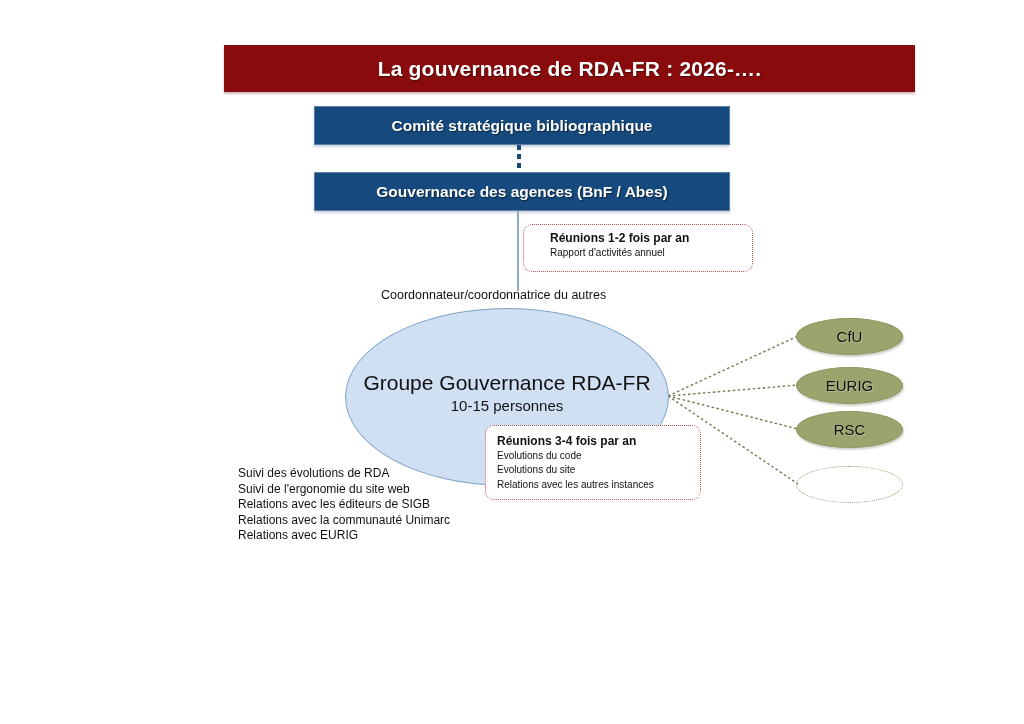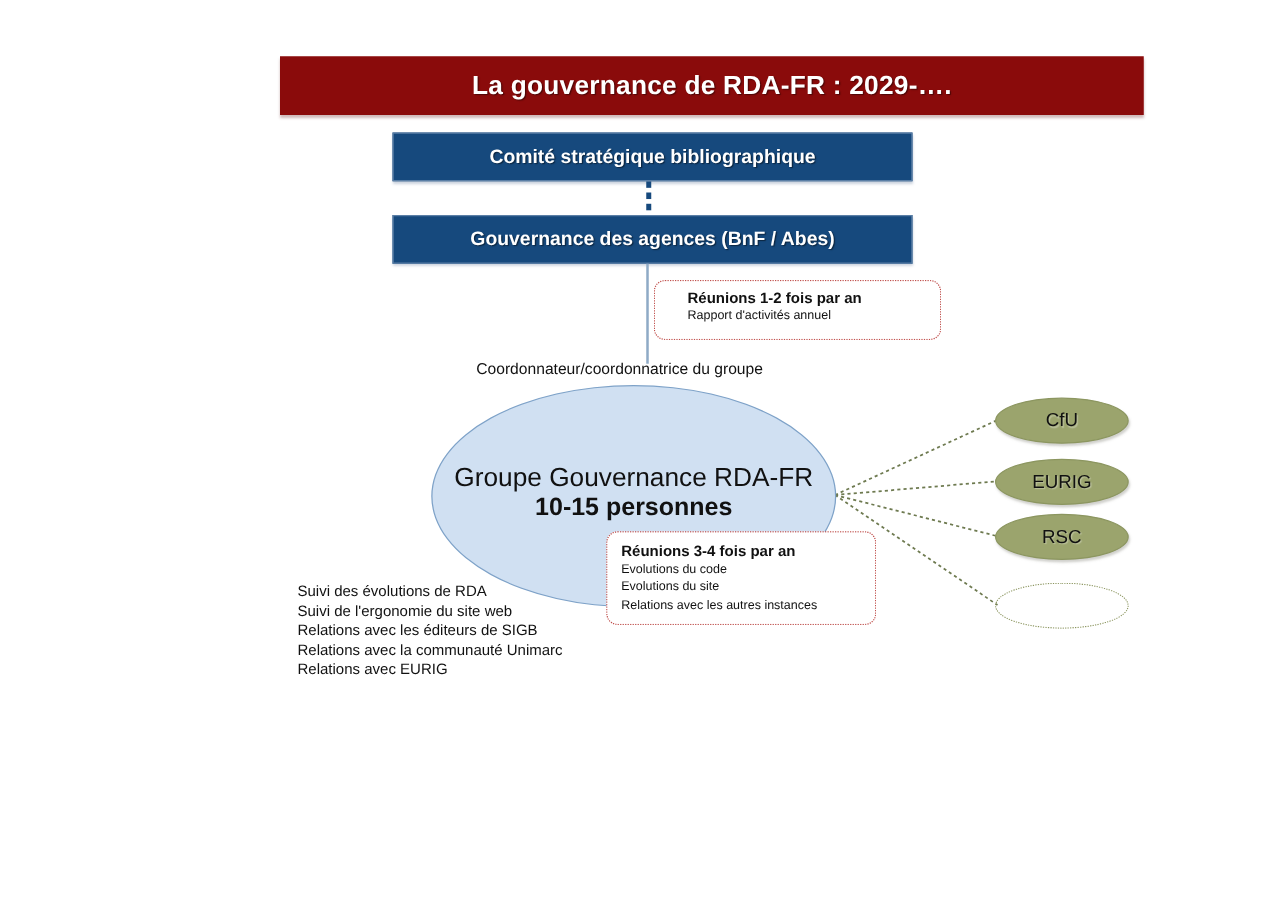--- a/index.html
+++ b/index.html
@@ -239,7 +239,7 @@
 <div id="slide">
 
   <div class="title-banner">
-    <span class="txt">La gouvernance de RDA-FR : 2029-….</span>
+    <span class="txt">La gouvernance de RDA-FR : 2026-….</span>
   </div>
 
   <div id="box-comite" class="blue-box">

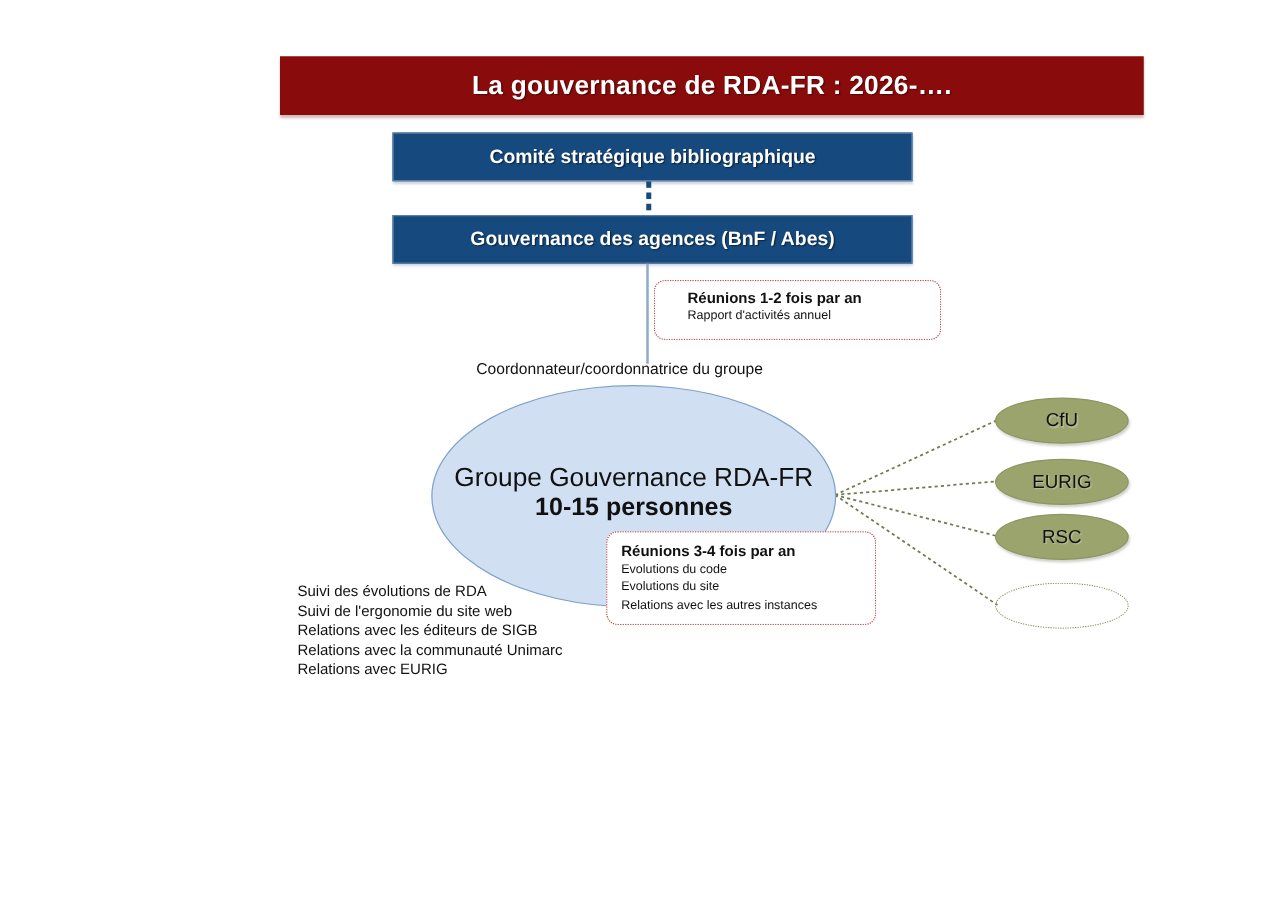--- a/index.html
+++ b/index.html
@@ -259,7 +259,7 @@
     <div class="line">Rapport d'activités annuel</div>
   </div>
 
-  <div id="coordinator-label">Coordonnateur/coordonnatrice du groupe</div>
+  <div id="coordinator-label">Coordonnateur/coordonnatrice du autres</div>
 
   <svg id="fan" viewBox="0 0 1024 724">
     <g stroke="#6E7A50" stroke-width="1.4" stroke-dasharray="2.5,2.5" fill="none">

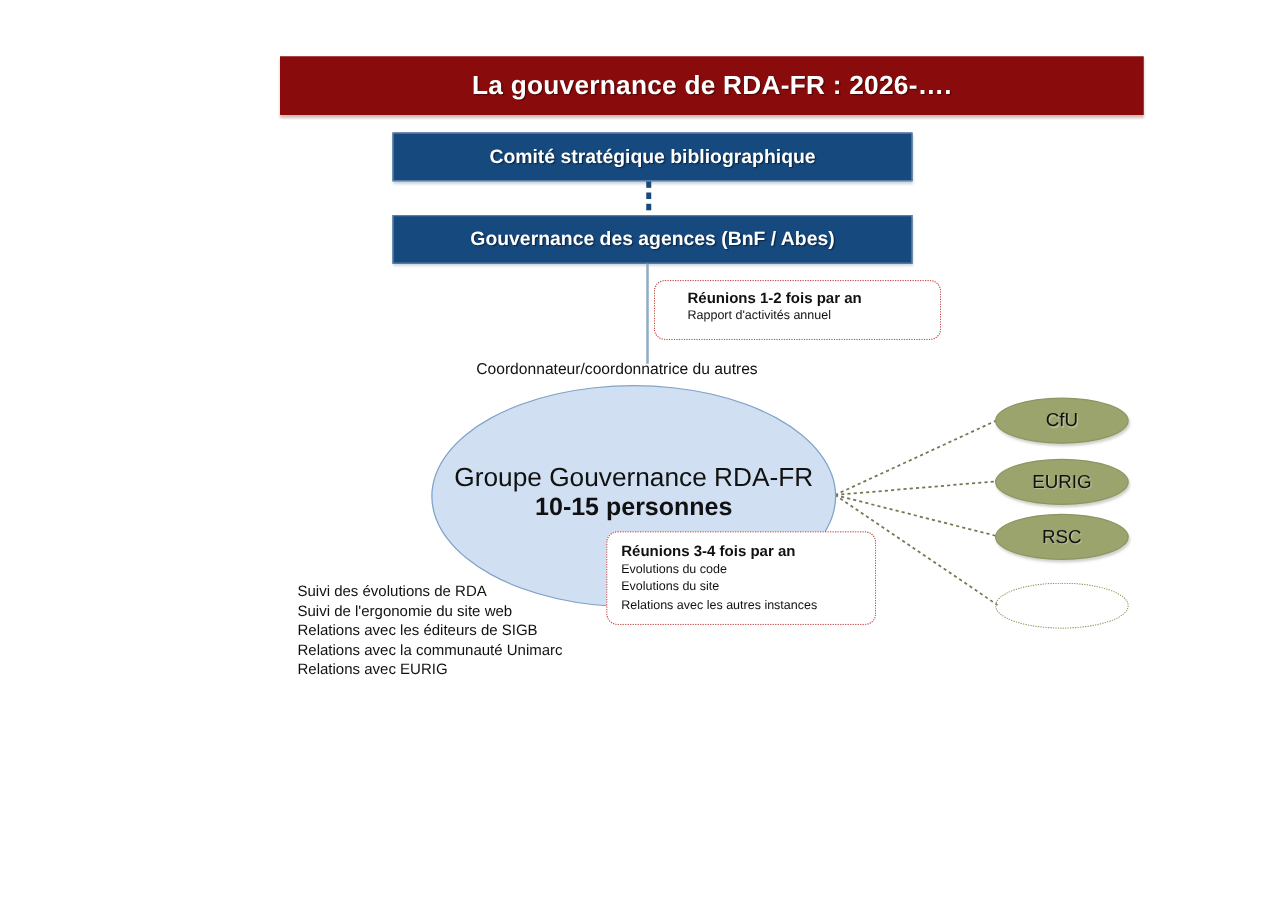--- a/index.html
+++ b/index.html
@@ -163,8 +163,8 @@
     white-space: nowrap;
   }
   #main-ellipse-text .l2 {
-    font-size: 20px;
-    font-weight: bold;
+    font-size: 15px;
+    font-weight: normal;
     color: #111111;
     line-height: 20px;
   }

